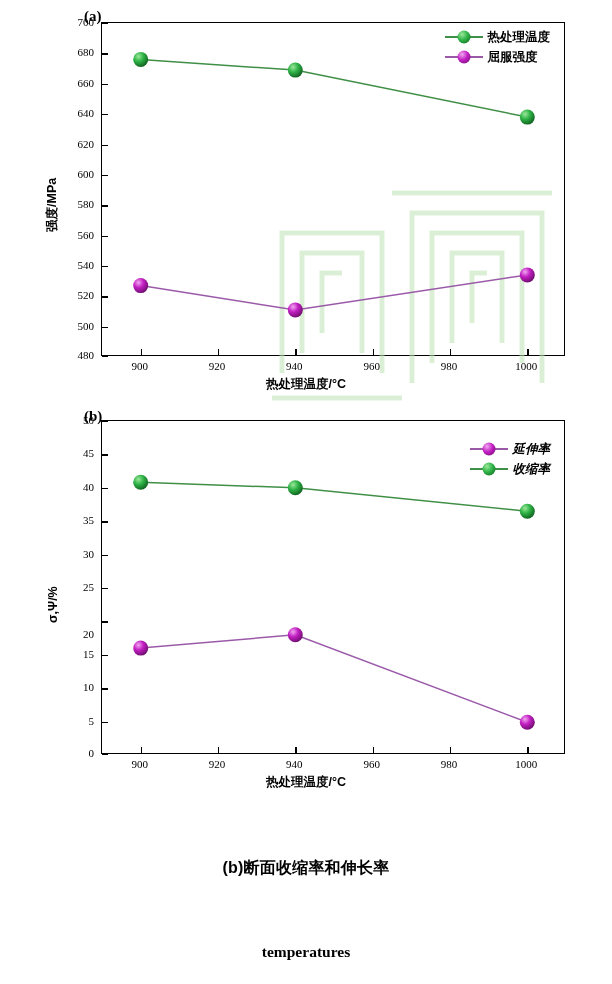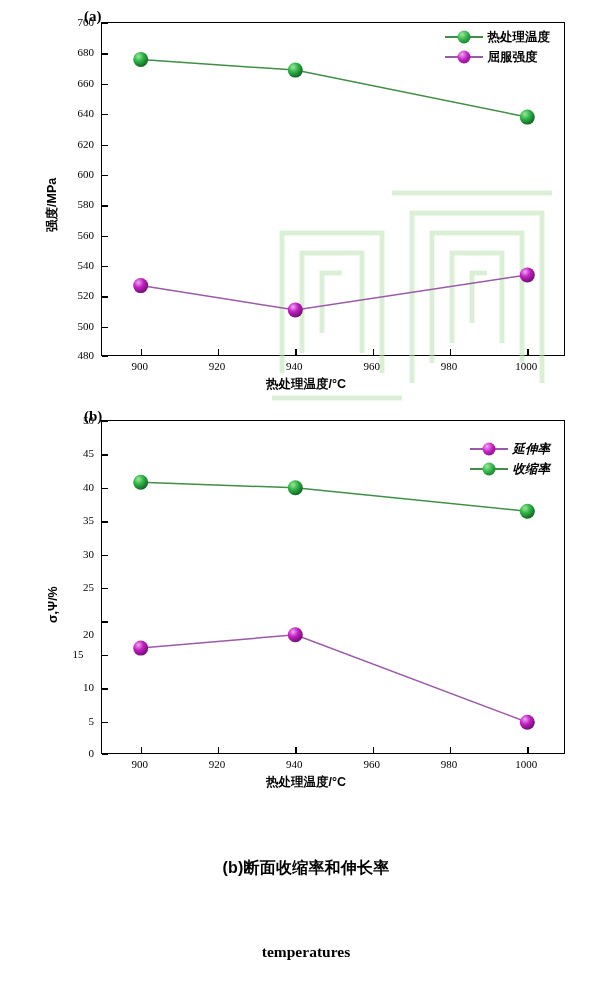--- a/index.html
+++ b/index.html
@@ -301,7 +301,7 @@
     <div class="ylab" style="left:62px;top:155.6px;width:32px;">30</div>
     <div class="ylab" style="left:62px;top:189px;width:32px;">25</div>
     <div class="ylab" style="left:62px;top:220px;width:32px;margin-top:16px;">20</div>
-    <div class="ylab" style="left:62px;top:255.8px;width:32px;text-align:center;">15</div>
+    <div class="ylab" style="left:62px;top:255.8px;width:32px;">15</div>
     <div class="ylab" style="left:62px;top:289.2px;width:32px;">10</div>
     <div class="ylab" style="left:62px;top:322.6px;width:32px;">5</div>
     <div class="ylab" style="left:62px;top:354.6px;width:32px;">0</div>

